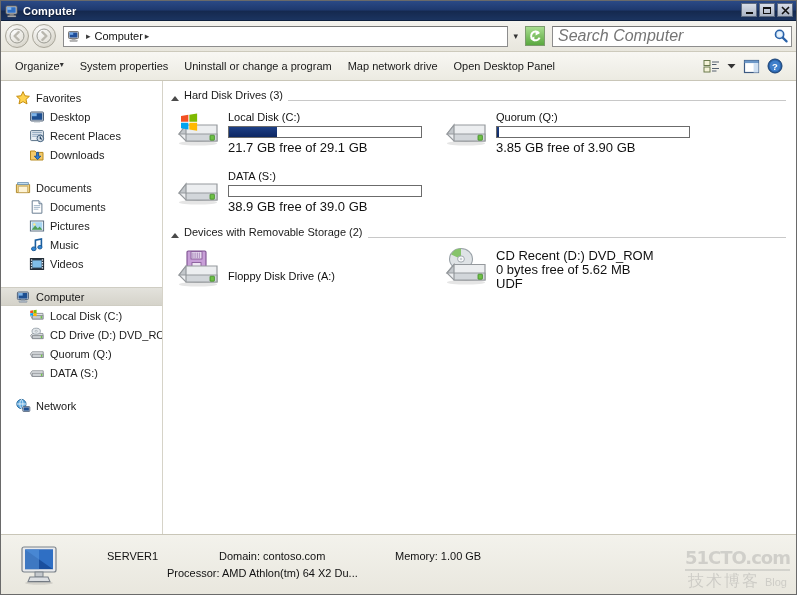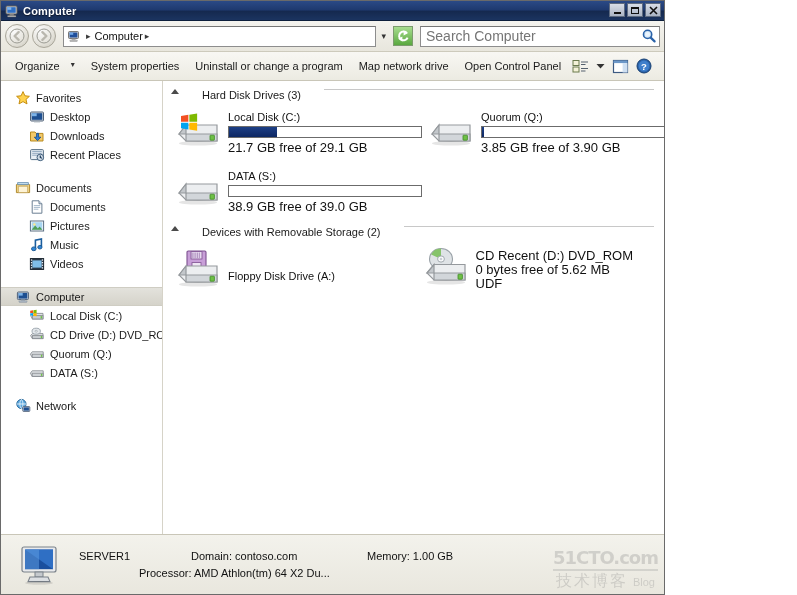--- a/index.html
+++ b/index.html
@@ -17,7 +17,7 @@
   }
   #window {
     position: relative;
-    width: 665px;
+    width: 797px;
     height: 595px;
     box-sizing: border-box;
     background: #f0efe8;

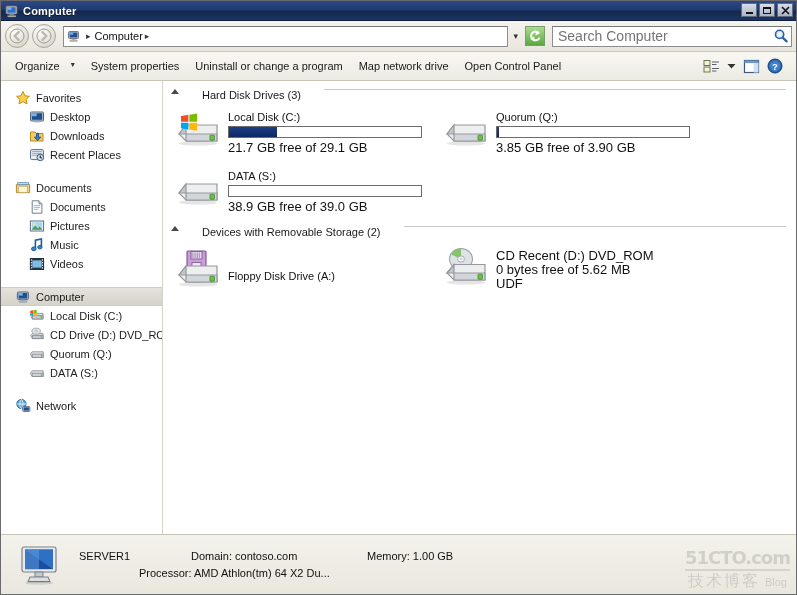--- a/index.html
+++ b/index.html
@@ -141,11 +141,12 @@
   .searchbox input {
     border: 0; outline: 0; background: transparent;
     font-family: "Liberation Sans", sans-serif;
-    font-size: 14px; color: #222;
+    font-size: 16px; color: #222;
     padding: 0 22px 0 5px;
     width: 100%;
     height: 100%;
     box-sizing: border-box;
+    font-style: italic;
   }
   .search-ico {
     position: absolute; right: 2px; top: 1px;

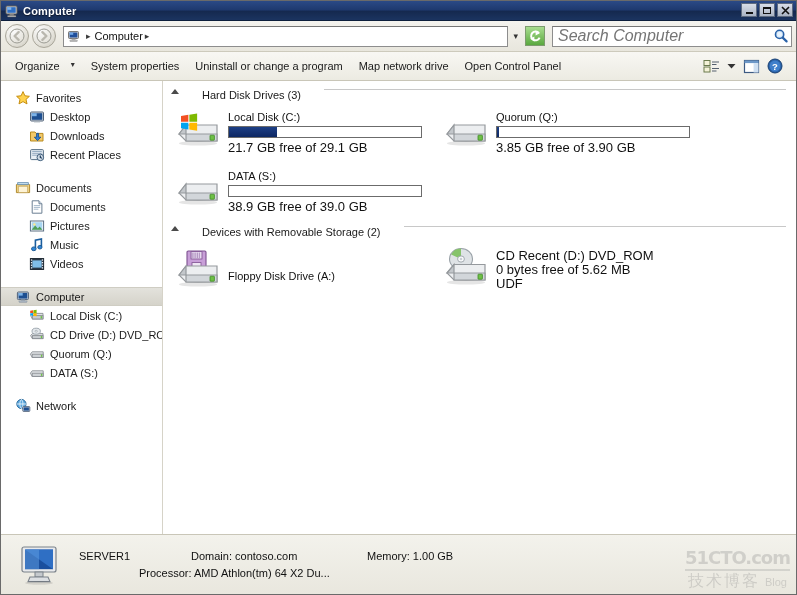--- a/index.html
+++ b/index.html
@@ -168,7 +168,7 @@
     font-size: 11px;
     color: #1a1a1a;
     padding: 3px 8px;
-    display: flex; gap: 11px;
+    display: flex; gap: 0;
     white-space: nowrap;
     cursor: default;
   }

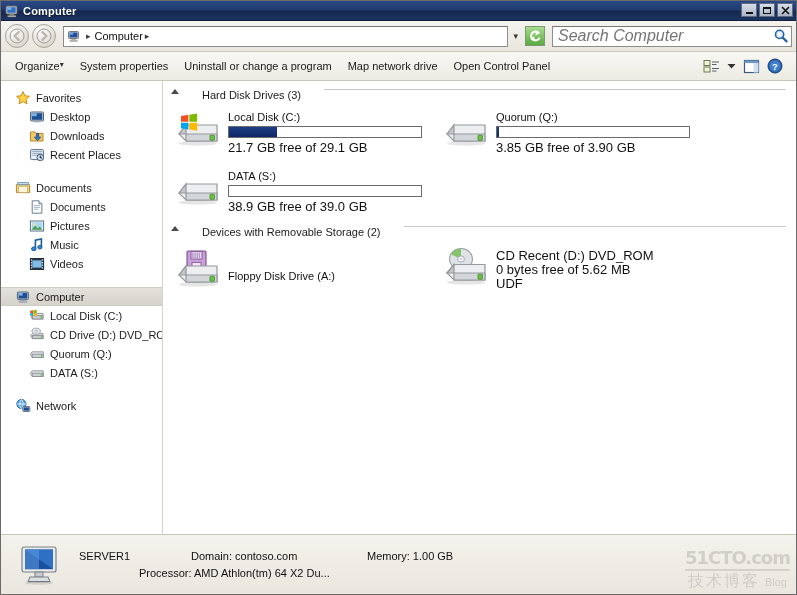--- a/index.html
+++ b/index.html
@@ -410,7 +410,7 @@
       <span>Map network drive</span>
     </div>
     <div class="cmd">
-      <span>Open Control Panel</span>
+      <span>Open Desktop Panel</span>
     </div>
 
     <div class="cmd-right">

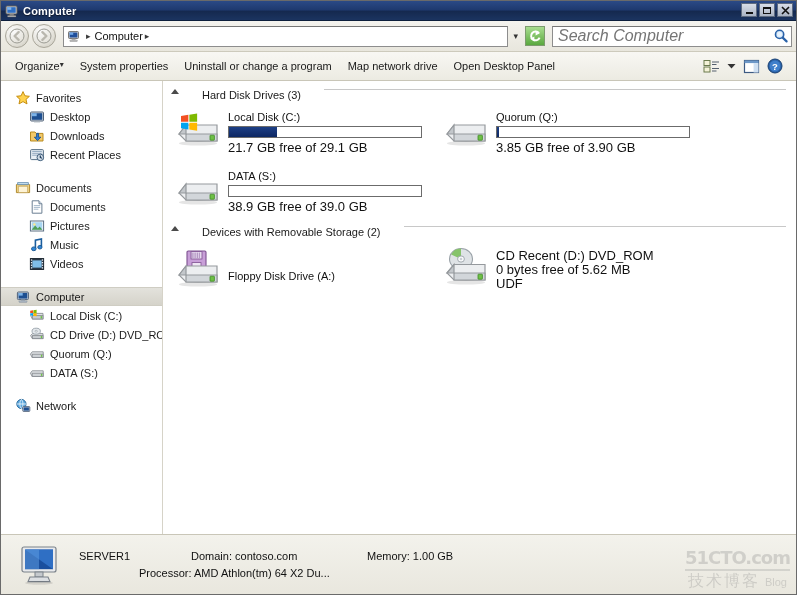--- a/index.html
+++ b/index.html
@@ -225,8 +225,8 @@
     overflow: hidden;
   }
   .grouphdr {
-    display: flex; align-items: flex-start;
-    gap: 23px;
+    display: flex; align-items: flex-end;
+    gap: 5px;
     padding-left: 2px;
     margin-bottom: 9px;
     cursor: default;

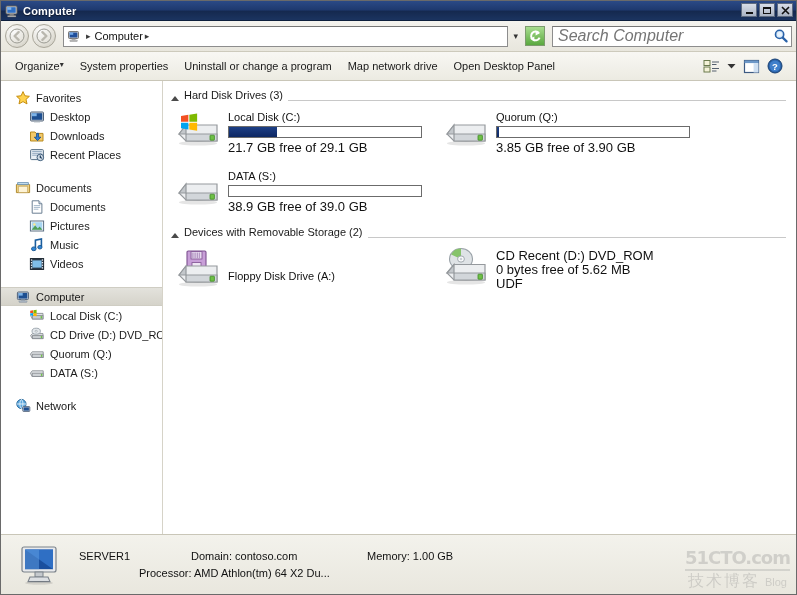--- a/index.html
+++ b/index.html
@@ -470,15 +470,6 @@
         <div class="nav-row child">
           <span class="nav-ico">
             <svg width="16" height="16" viewBox="0 0 16 16">
-              <path d="M1.5 4 H6 L7.3 5.4 H14 V13 H1.5 Z" fill="#f3c969" stroke="#b88b20" stroke-width="1"></path>
-              <path d="M9.6 5.4 V9.2 H11.8 L8.6 12.6 L5.4 9.2 H7.6 V5.4 Z" fill="#2f7fd6" stroke="#1a4f8f" stroke-width=".9"></path>
-            </svg>
-          </span>
-          <span>Downloads</span>
-        </div>
-        <div class="nav-row child">
-          <span class="nav-ico">
-            <svg width="16" height="16" viewBox="0 0 16 16">
               <rect x="1.6" y="2.6" width="12.8" height="10" rx="1" fill="#e8eef4" stroke="#5a7187" stroke-width="1"></rect>
               <path d="M3.2 4.4 H12.8 M3.2 6.3 H12.8 M3.2 8.2 H9.5" stroke="#8fa6bd" stroke-width="1"></path>
               <circle cx="11.3" cy="10.4" r="3.3" fill="#cfd9e4" stroke="#43617e" stroke-width="1"></circle>
@@ -486,6 +477,15 @@
             </svg>
           </span>
           <span>Recent Places</span>
+        </div>
+        <div class="nav-row child">
+          <span class="nav-ico">
+            <svg width="16" height="16" viewBox="0 0 16 16">
+              <path d="M1.5 4 H6 L7.3 5.4 H14 V13 H1.5 Z" fill="#f3c969" stroke="#b88b20" stroke-width="1"></path>
+              <path d="M9.6 5.4 V9.2 H11.8 L8.6 12.6 L5.4 9.2 H7.6 V5.4 Z" fill="#2f7fd6" stroke="#1a4f8f" stroke-width=".9"></path>
+            </svg>
+          </span>
+          <span>Downloads</span>
         </div>
       </div>
 

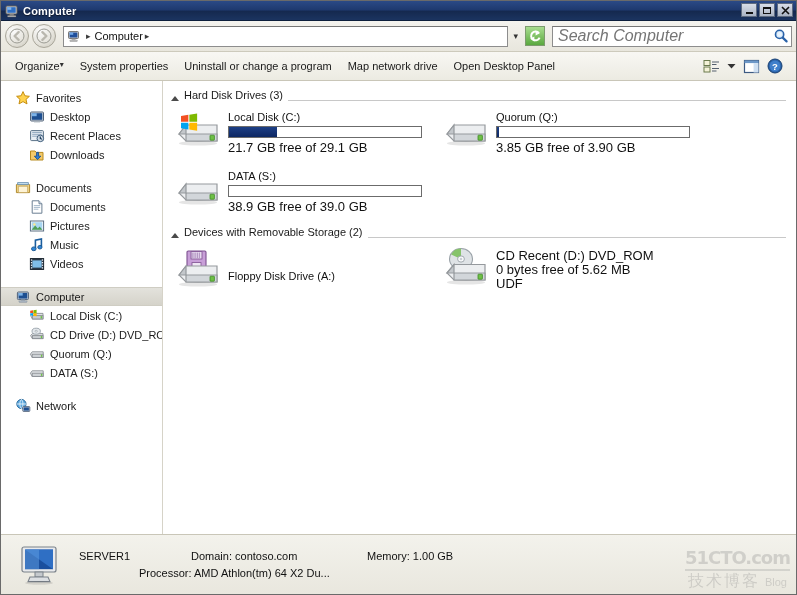--- a/index.html
+++ b/index.html
@@ -278,7 +278,7 @@
     overflow: hidden;
   }
   #statusbar .sb-icon { width: 46px; height: 42px; flex: none; margin-right: 14px; position: relative; }
-  .sb-lines { font-size: 11px; color: #111; }
+  .sb-lines { font-size: 11px; color: #111; margin-left: 28px; }
   .sb-line1 { display: flex; align-items: center; margin-bottom: 5px; }
   .sb-line2 { display: flex; align-items: flex-end; padding-left: 60px; }
   .sb-name { font-weight: normal; width: 88px; }

